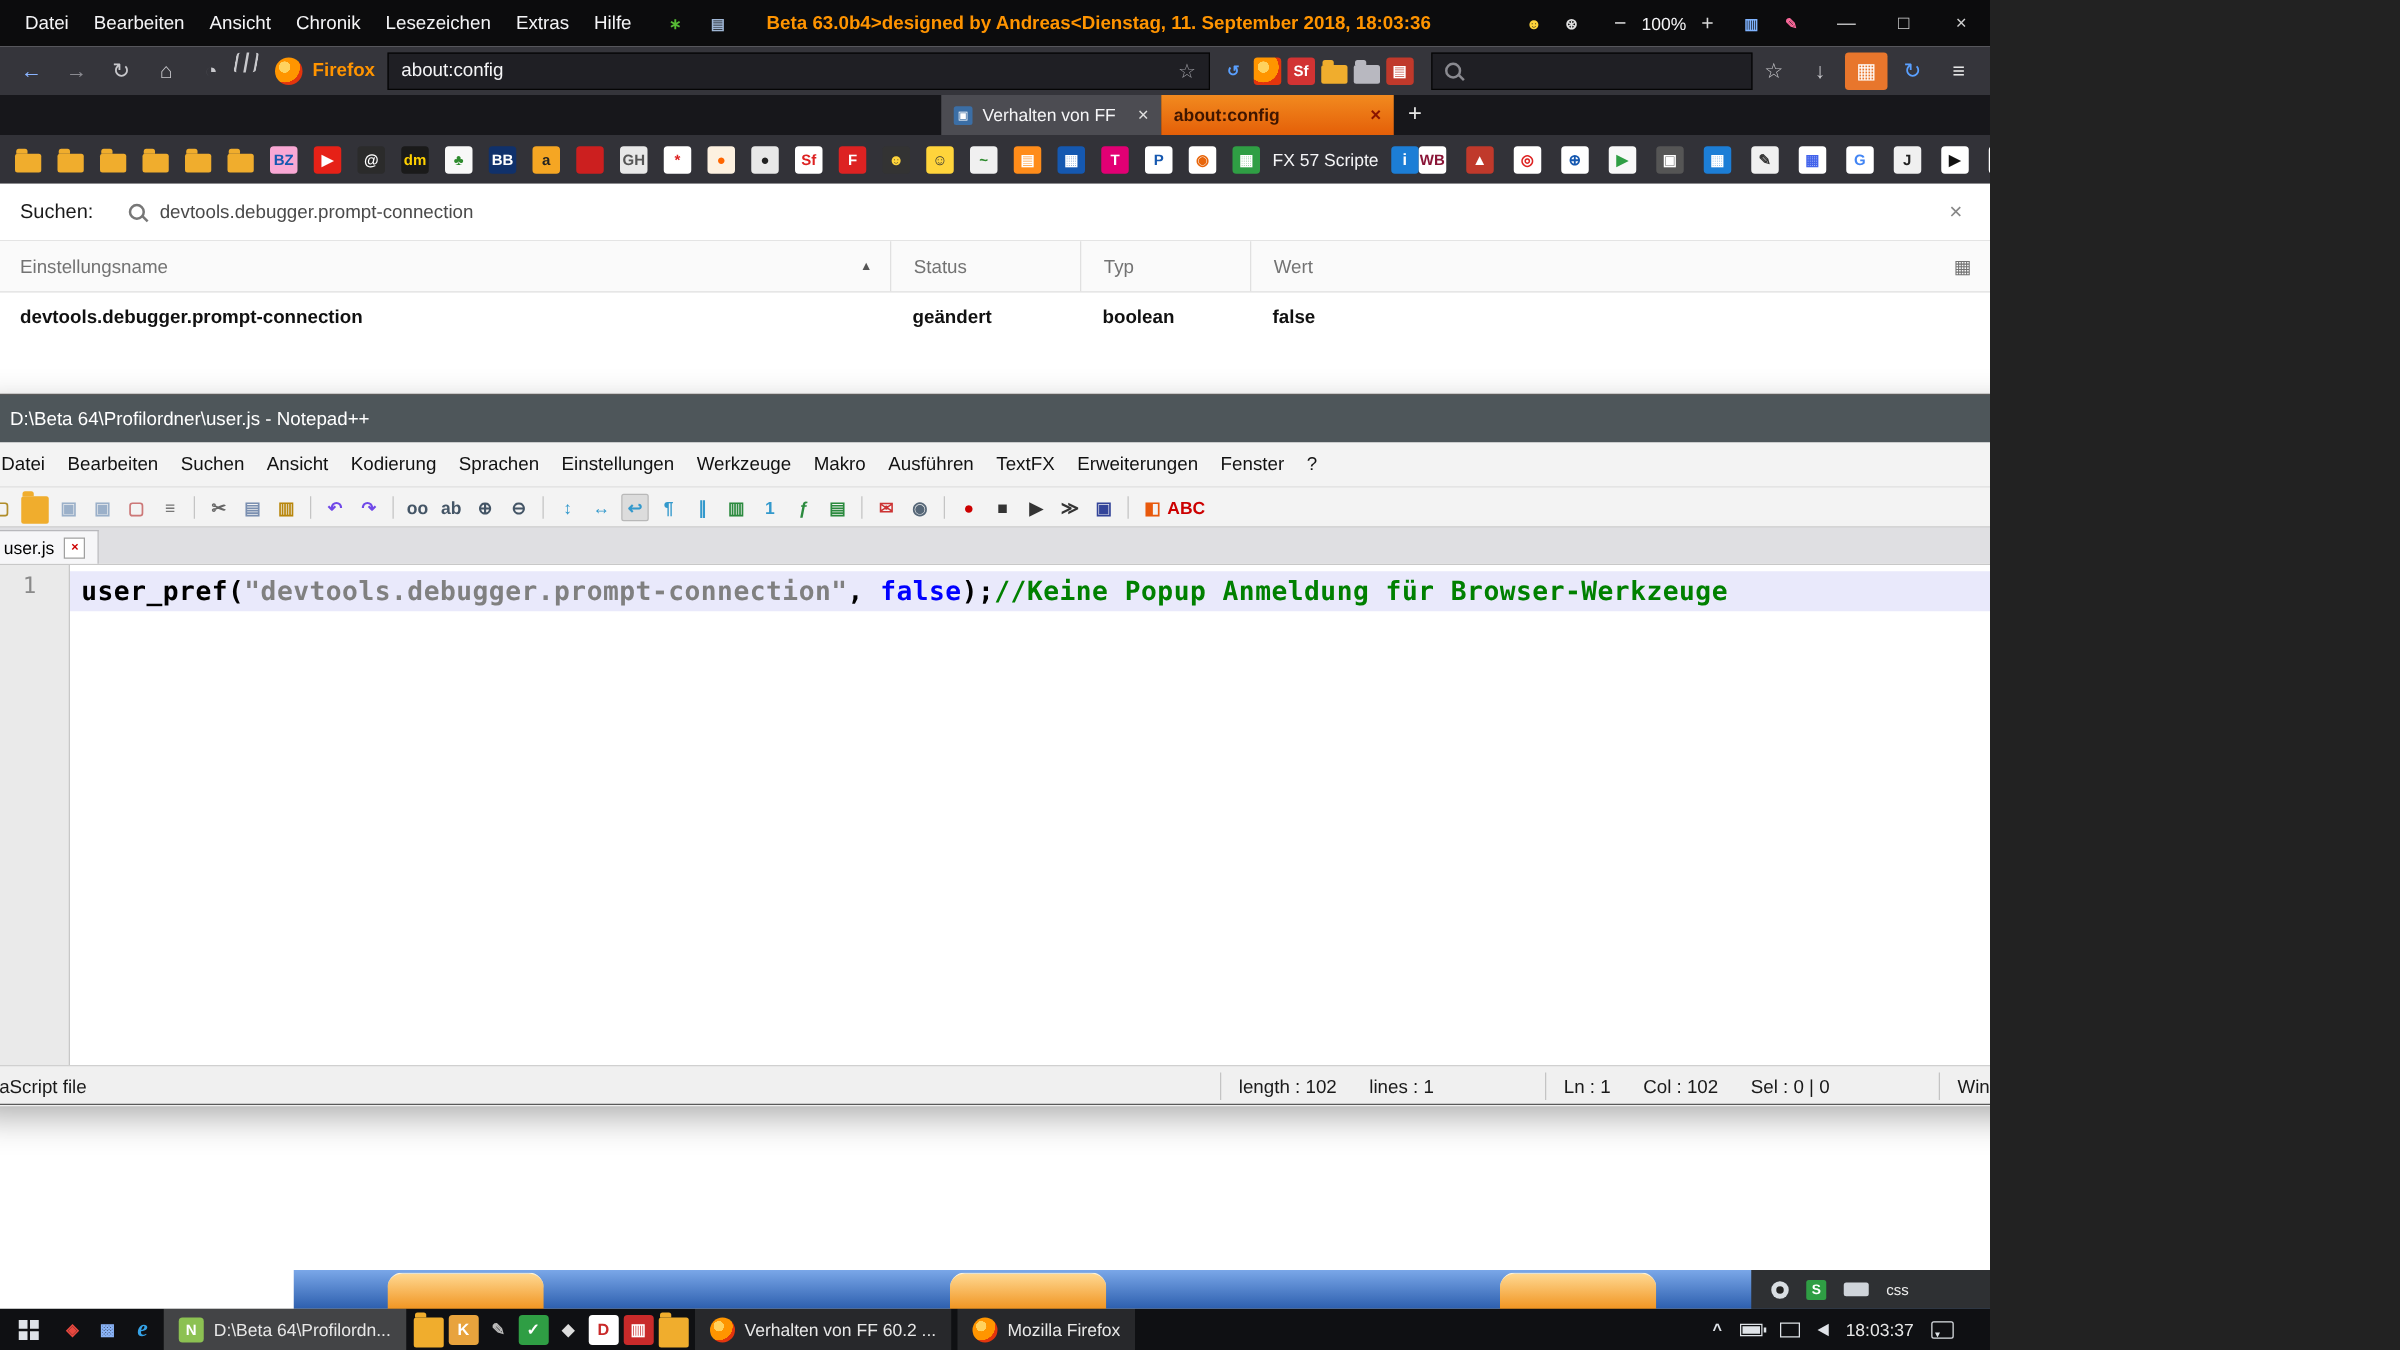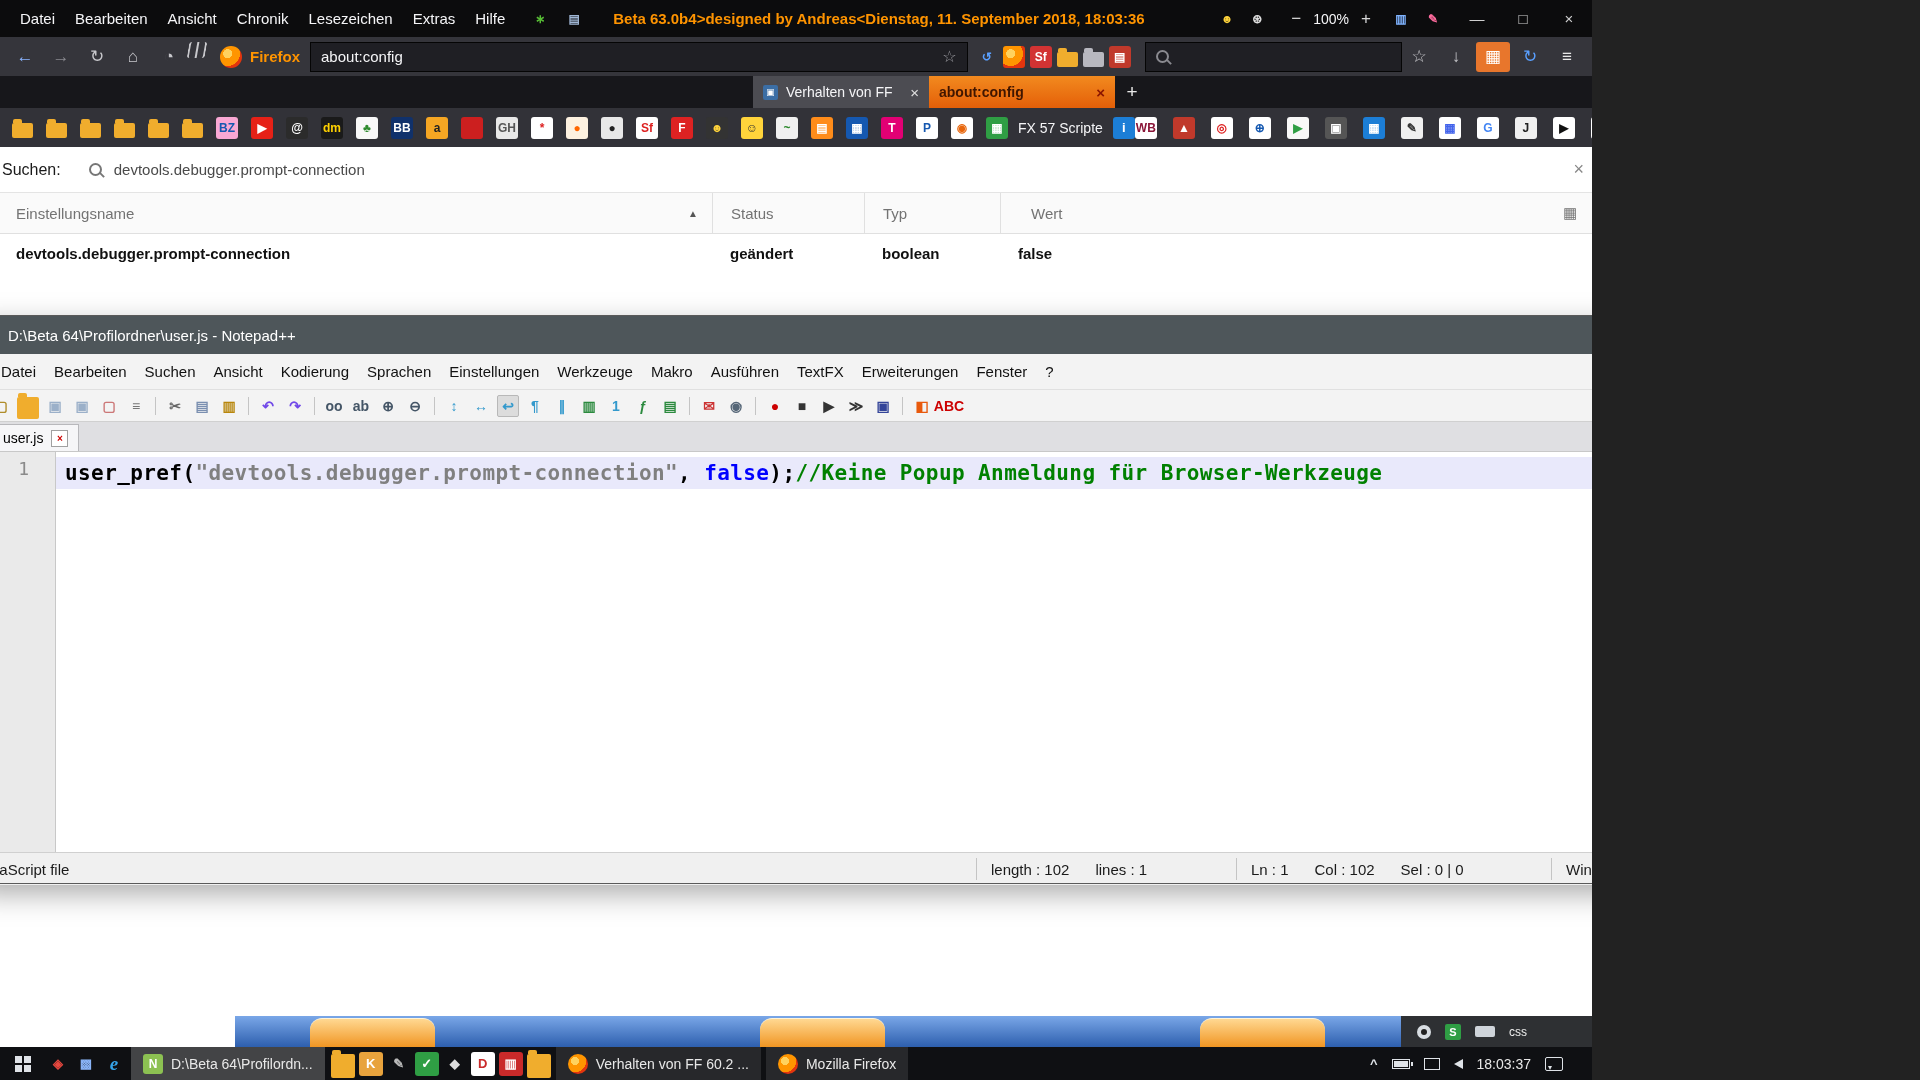--- a/index.html
+++ b/index.html
@@ -74,7 +74,7 @@
 
   
   .config{position:absolute;top:147px;left:0;right:0;height:869px;background:#fff}
-  .search-row{height:45px;display:flex;align-items:center;padding:0 2px;border-bottom:1px solid #e4e4e4}
+  .search-row{height:45px;display:flex;align-items:center;padding:0 16px;border-bottom:1px solid #e4e4e4}
   .search-label{font-size:16px;color:#1a1a1a;margin-right:28px}
   .search-value{font-size:15px;color:#4a4a4a;margin-left:12px}
   .search-close{margin-left:auto;color:#888;font-size:18px;padding-right:6px}

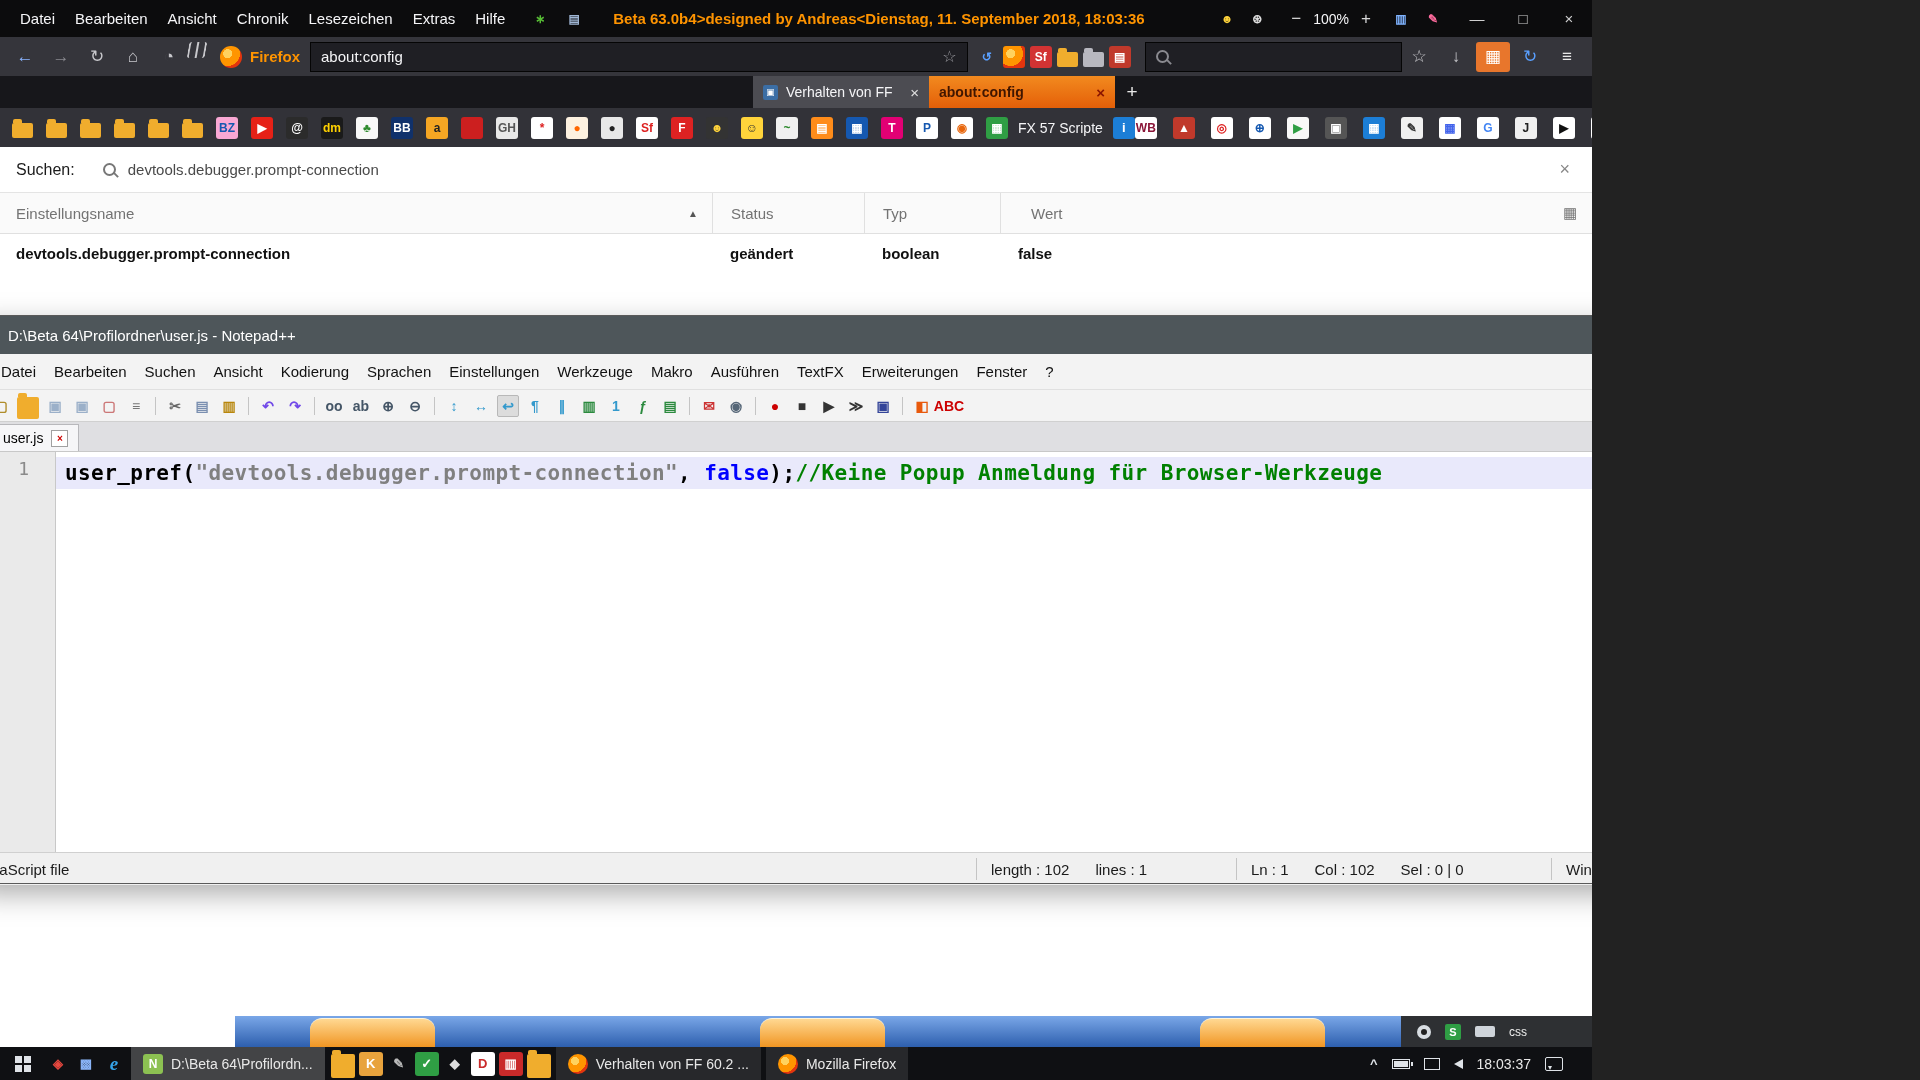--- a/index.html
+++ b/index.html
@@ -85,7 +85,7 @@
   .sort{margin-left:auto;padding-right:14px;font-size:10px;color:#555}
   .h-status{width:152px;border-left:1px solid #e0e0e0;padding-left:18px;box-sizing:border-box}
   .h-typ{width:136px;border-left:1px solid #e0e0e0;padding-left:18px;box-sizing:border-box}
-  .h-wert{flex:1;border-left:1px solid #e0e0e0;padding-left:30px}
+  .h-wert{flex:1;border-left:1px solid #e0e0e0;padding-left:18px}
   .h-pick{width:44px;justify-content:center;color:#737373}
   .cfg-row{height:38px;display:flex;align-items:center;font-weight:bold;font-size:15px;color:#111}
   .r-name{width:712px;padding-left:16px;box-sizing:border-box}

